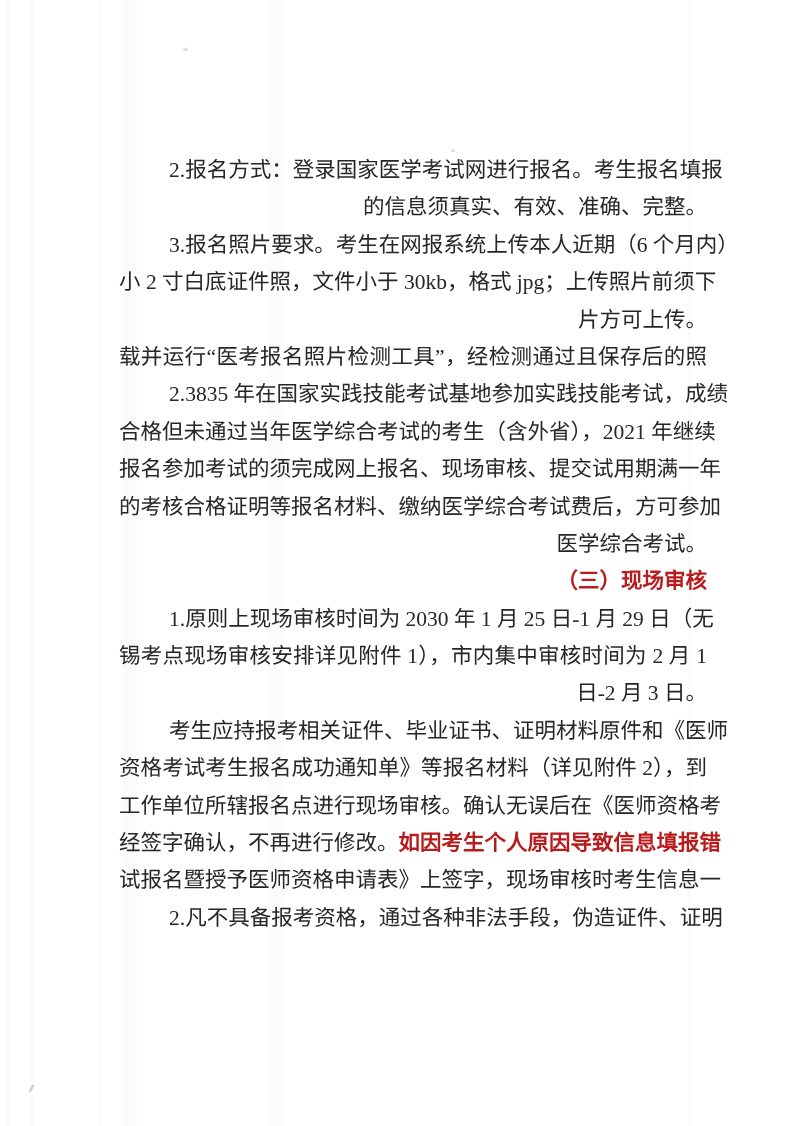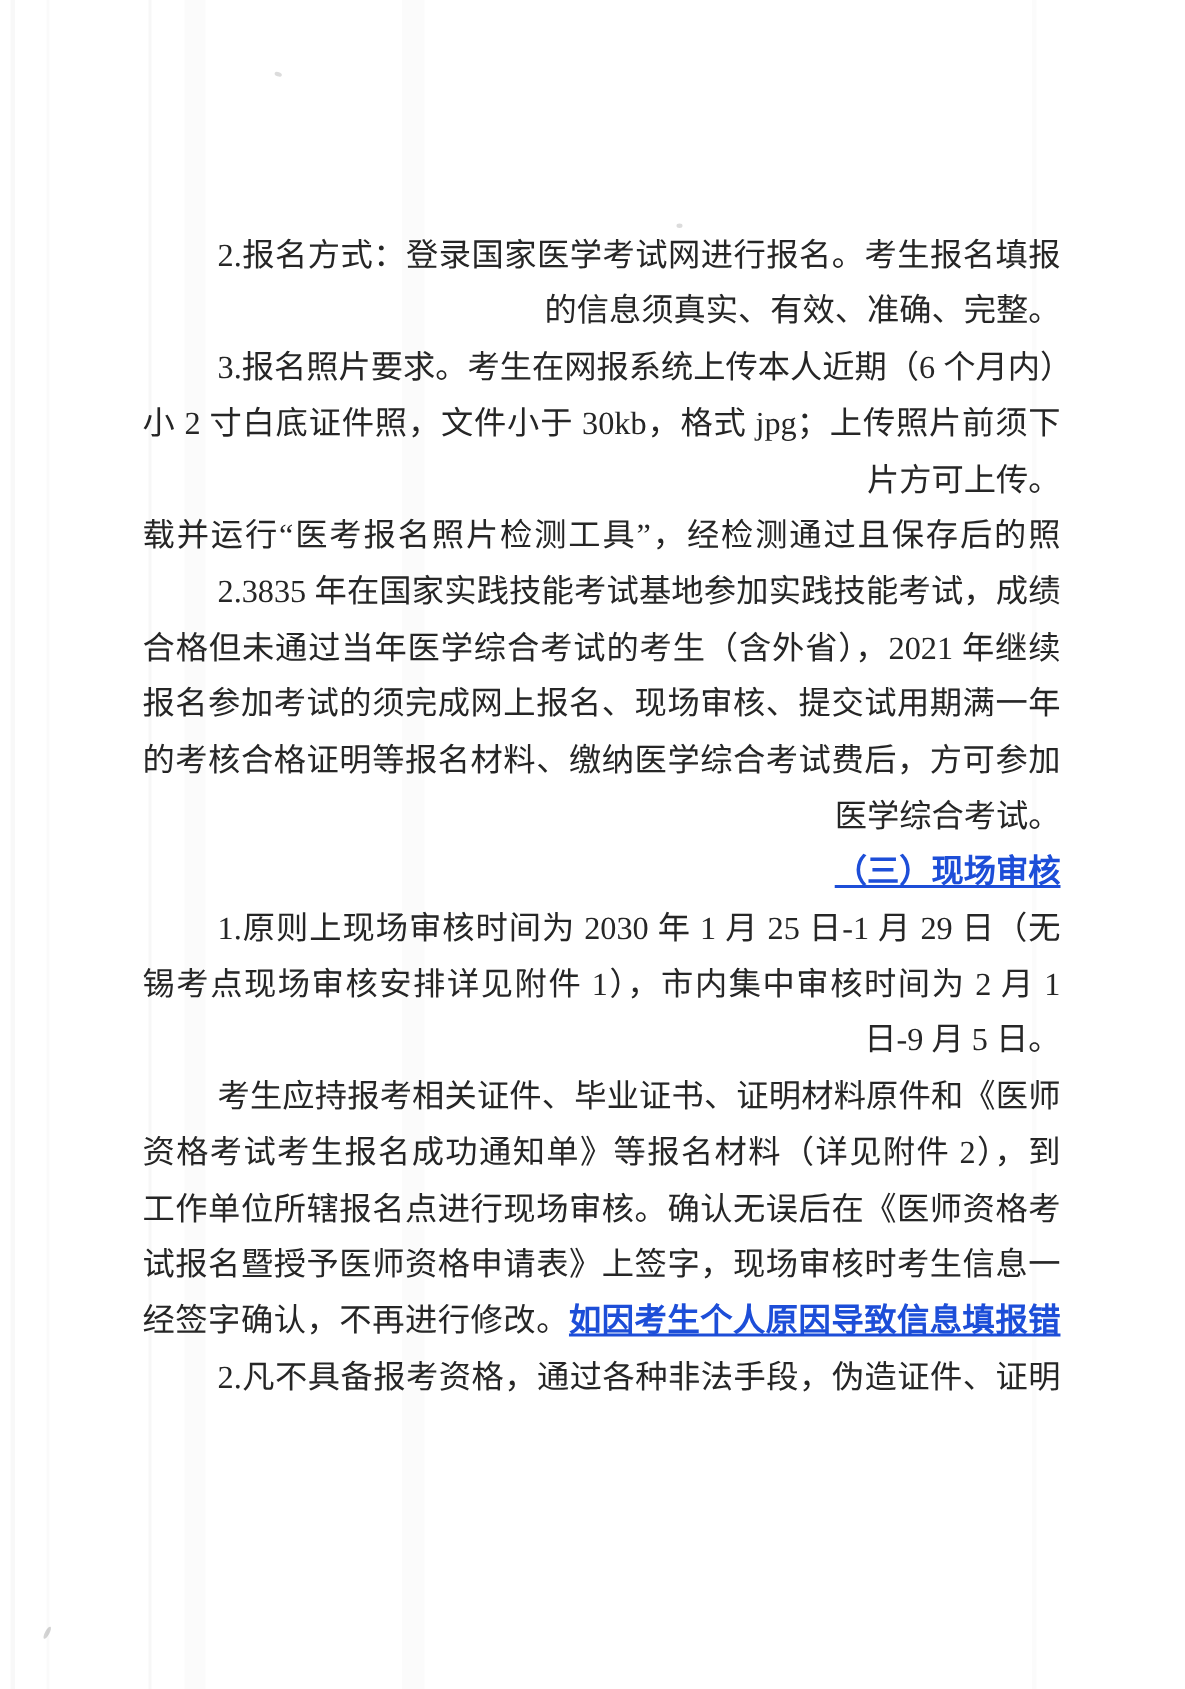--- a/index.html
+++ b/index.html
@@ -55,6 +55,7 @@
   .line.full {
     text-align: justify;
     text-align-last: justify;
+    margin-left: 24px;
   }
   .line.indent {
     text-indent: 50px;

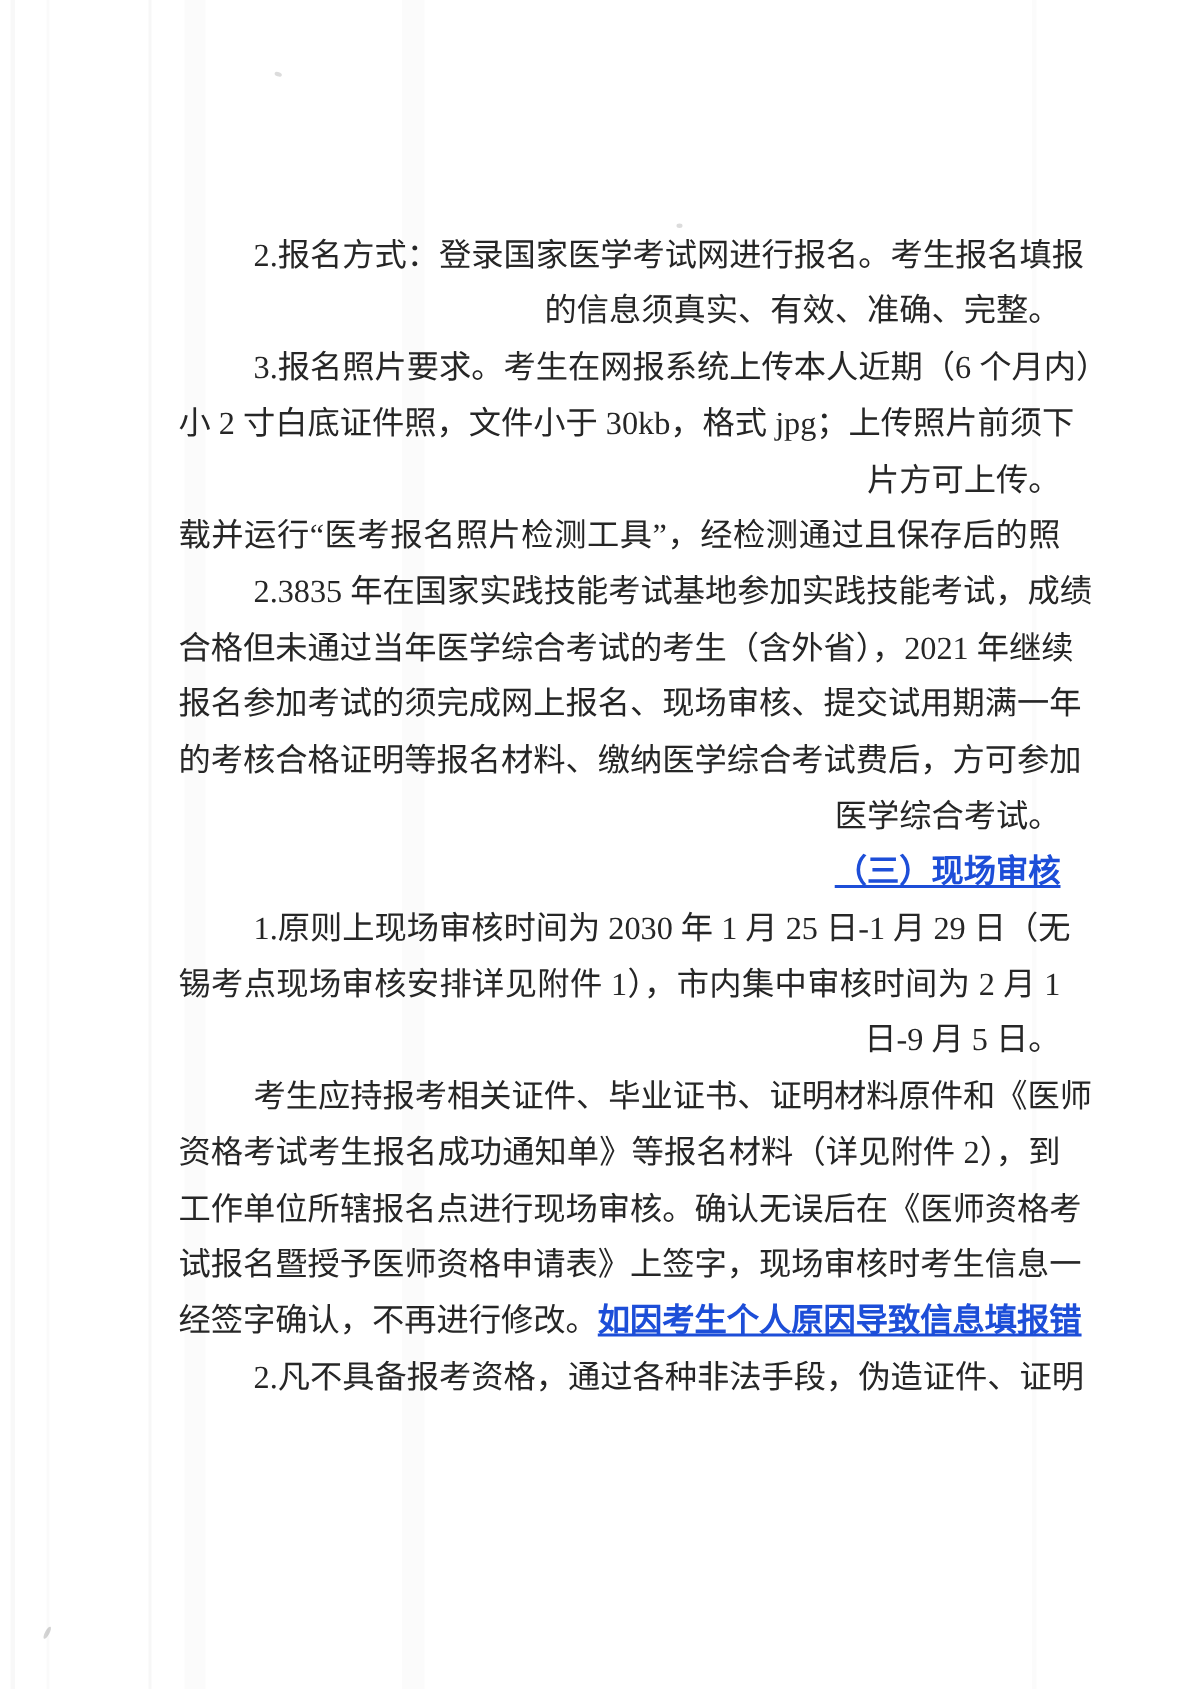--- a/index.html
+++ b/index.html
@@ -62,8 +62,7 @@
   }
   .line .bold {
     font-weight: bold;
-    color: #1d4ed8;
-    text-decoration: underline;
+    color: #b91c1c;
   }
 </style>
 </head>

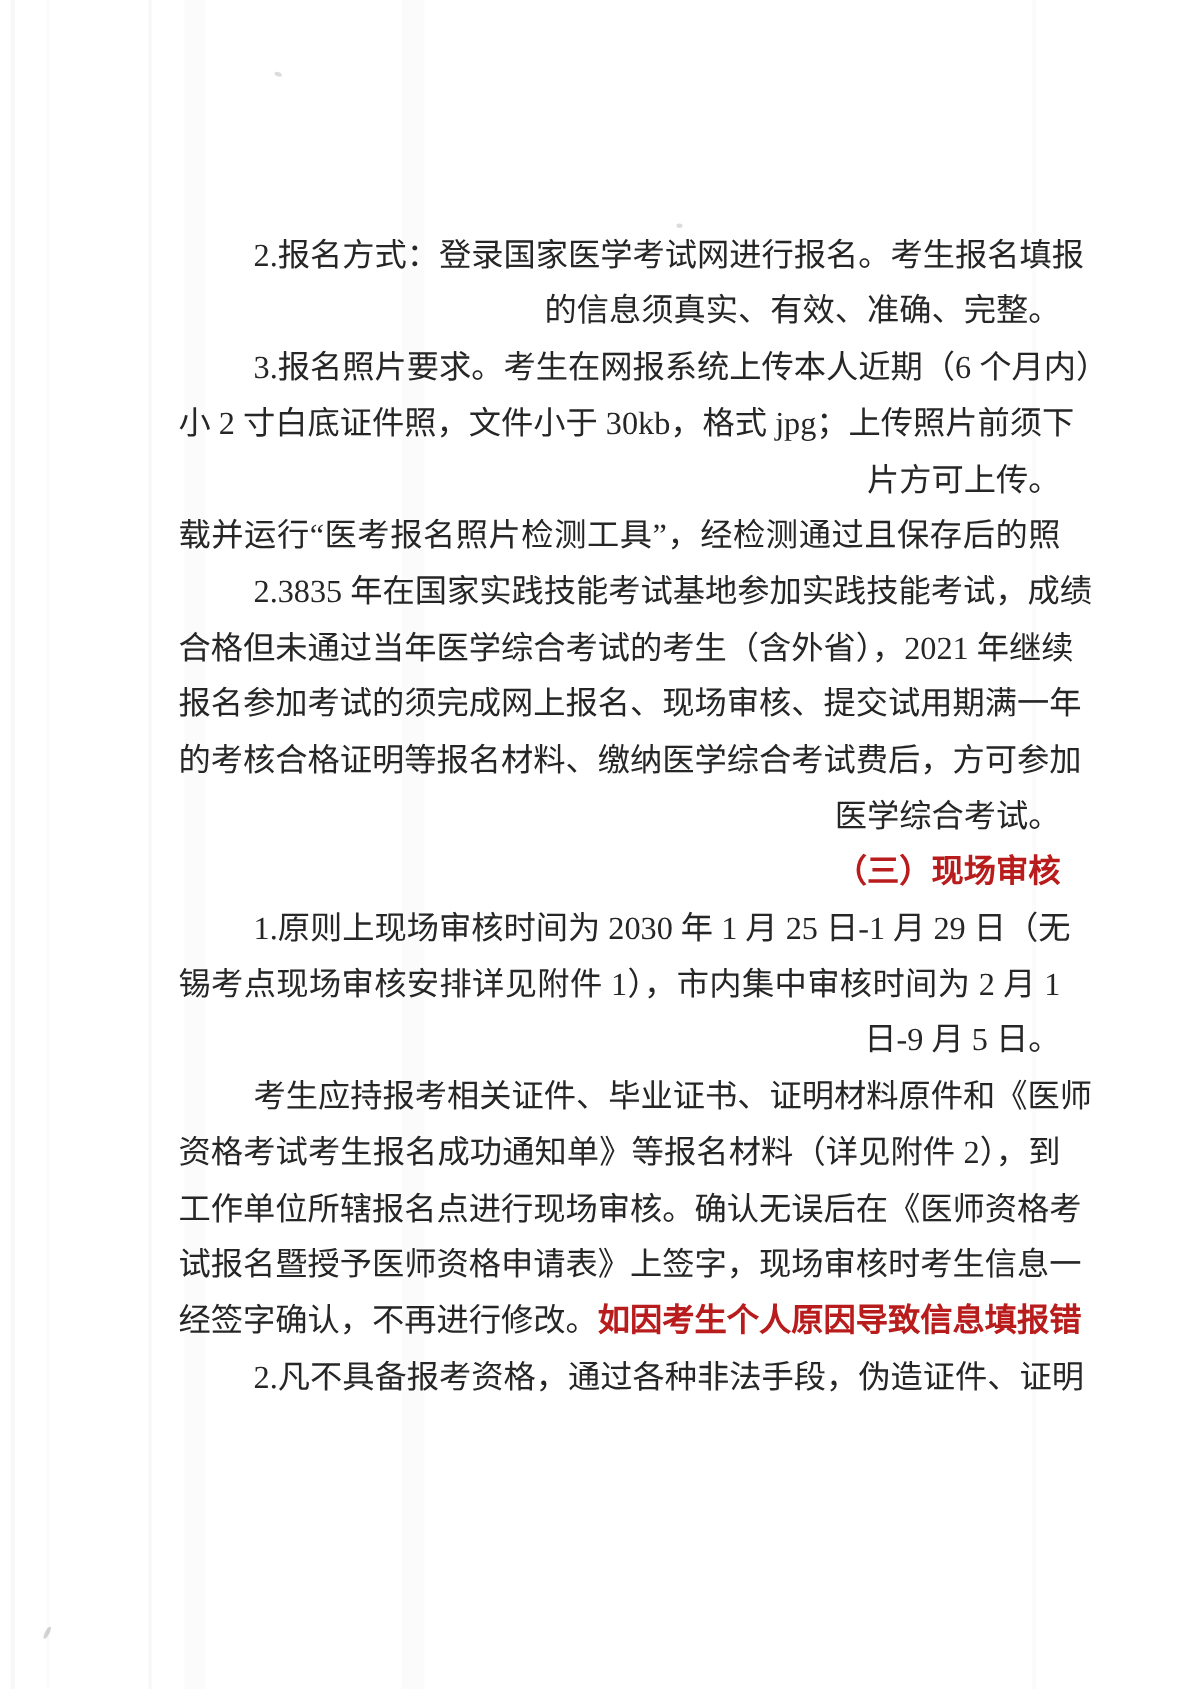--- a/index.html
+++ b/index.html
@@ -93,7 +93,7 @@
     <div class="line indent"><span class="bold">（三）现场审核</span></div>
     <div class="line indent full"><span>1.原则上现场审核时间为 2030 年 1 月 25 日-1 月 29 日（无</span></div>
     <div class="line full"><span>锡考点现场审核安排详见附件 1），市内集中审核时间为 2 月 1</span></div>
-    <div class="line"><span>日-9 月 5 日。</span></div>
+    <div class="line"><span>日-2 月 3 日。</span></div>
     <div class="line indent full"><span>考生应持报考相关证件、毕业证书、证明材料原件和《医师</span></div>
     <div class="line full"><span>资格考试考生报名成功通知单》等报名材料（详见附件 2），到</span></div>
     <div class="line full"><span>工作单位所辖报名点进行现场审核。确认无误后在《医师资格考</span></div>

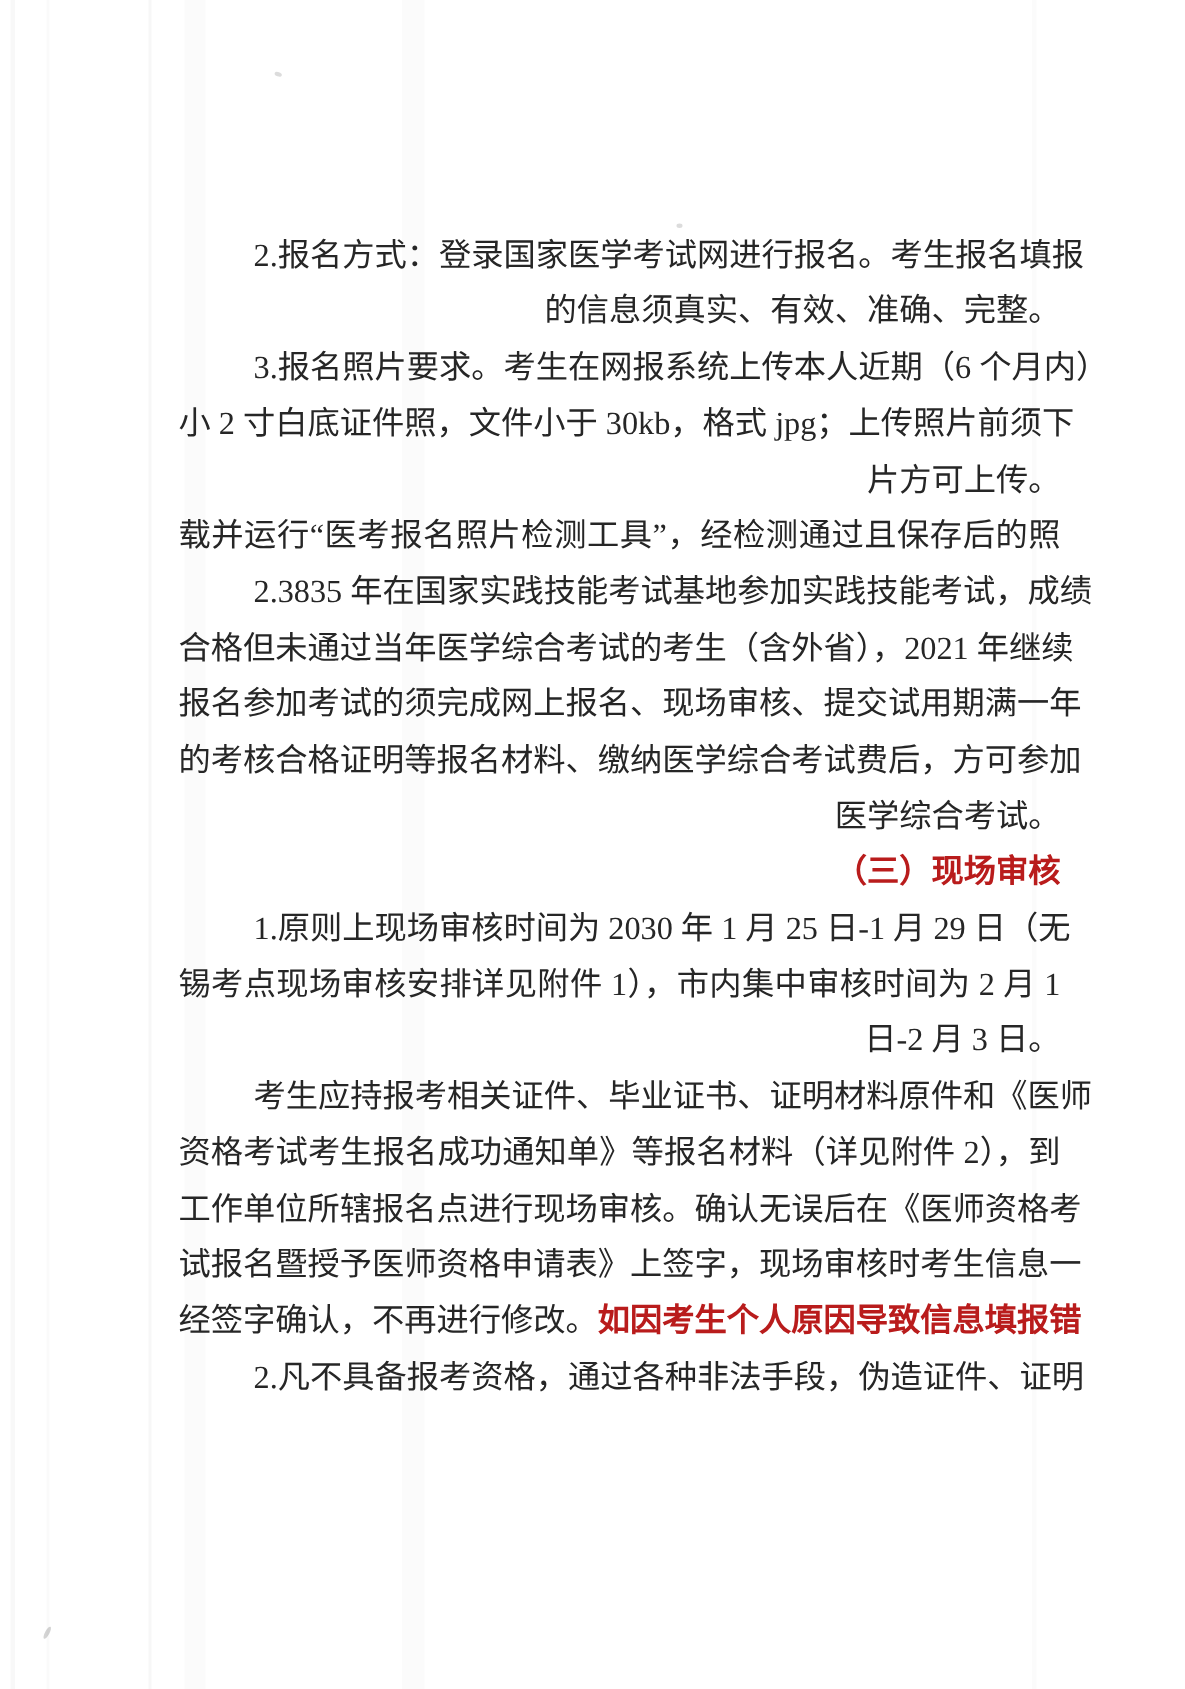--- a/index.html
+++ b/index.html
@@ -97,8 +97,8 @@
     <div class="line indent full"><span>考生应持报考相关证件、毕业证书、证明材料原件和《医师</span></div>
     <div class="line full"><span>资格考试考生报名成功通知单》等报名材料（详见附件 2），到</span></div>
     <div class="line full"><span>工作单位所辖报名点进行现场审核。确认无误后在《医师资格考</span></div>
+    <div class="line full"><span>经签字确认，不再进行修改。</span><span class="bold">如因考生个人原因导致信息填报错</span></div>
     <div class="line full"><span>试报名暨授予医师资格申请表》上签字，现场审核时考生信息一</span></div>
-    <div class="line full"><span>经签字确认，不再进行修改。</span><span class="bold">如因考生个人原因导致信息填报错</span></div>
     <div class="line indent full"><span>2.凡不具备报考资格，通过各种非法手段，伪造证件、证明</span></div>
   </div>
 

